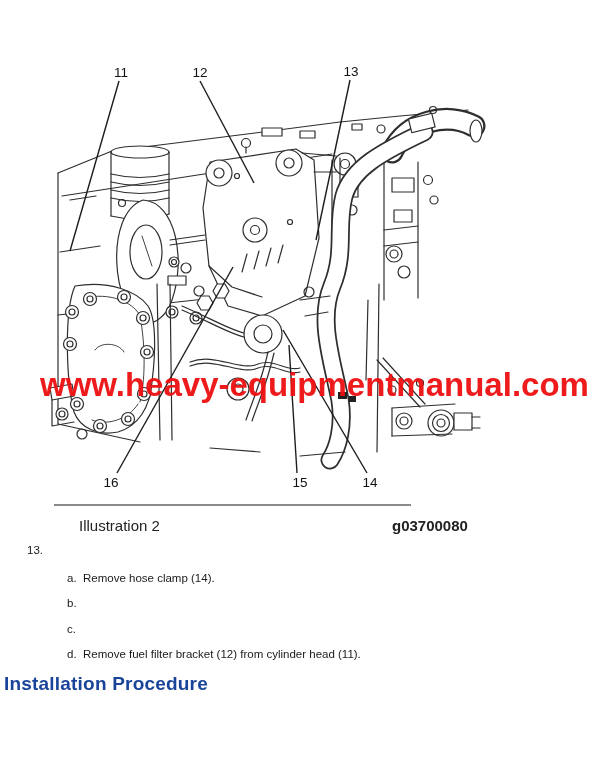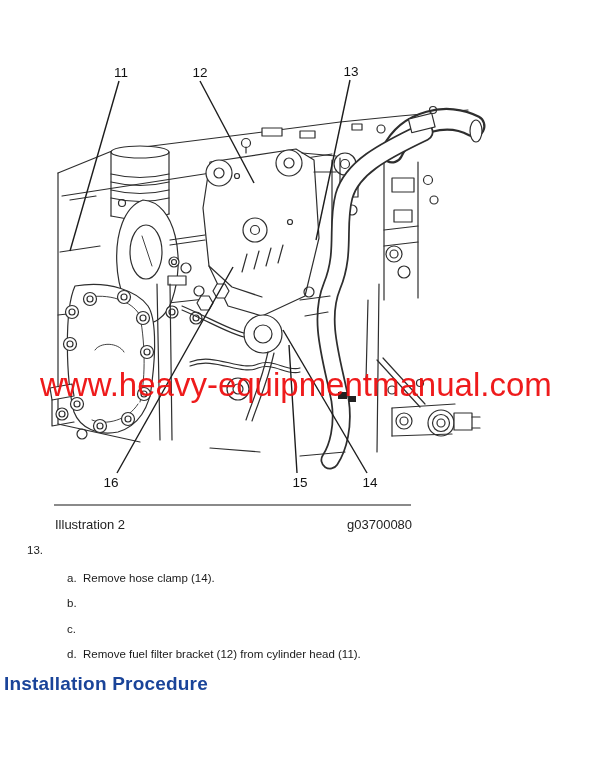--- a/index.html
+++ b/index.html
@@ -17,7 +17,7 @@
   #callouts text{font-family:"Liberation Sans",sans-serif;font-size:13.5px;fill:#111111;text-anchor:middle;}
   .watermark{
     position:absolute;left:40px;top:366px;font-size:33px;line-height:38px;
-    letter-spacing:0px;white-space:nowrap;font-weight:400;opacity:.95;
+    letter-spacing:0px;white-space:nowrap;font-weight:700;opacity:.95;
   }
   .divider{position:absolute;left:54px;top:504px;width:357px;height:1.6px;background:#8a8a8a;}
   .cap{position:absolute;top:517px;font-size:13px;color:#222;}

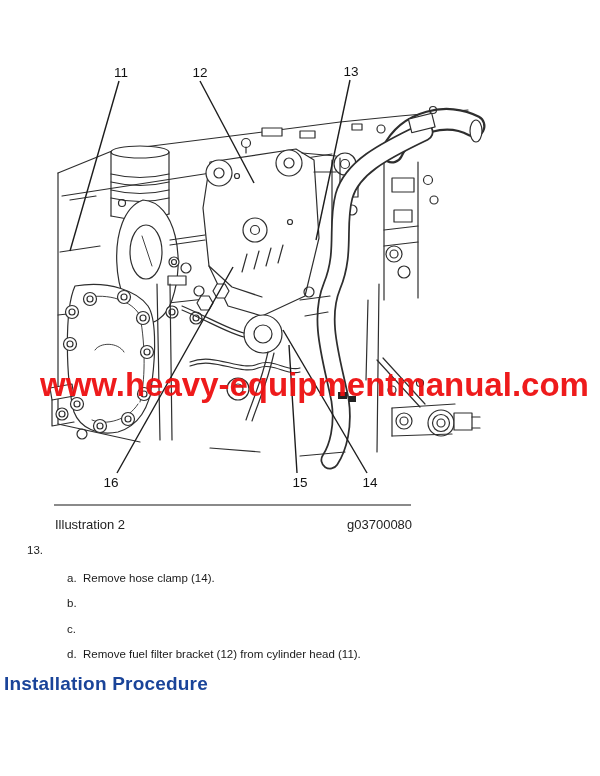--- a/index.html
+++ b/index.html
@@ -20,7 +20,7 @@
     letter-spacing:0px;white-space:nowrap;font-weight:700;opacity:.95;
   }
   .divider{position:absolute;left:54px;top:504px;width:357px;height:1.6px;background:#8a8a8a;}
-  .cap{position:absolute;top:517px;font-size:13px;color:#222;}
+  .cap{position:absolute;top:517px;font-size:15px;color:#222;margin-left:24px;}
   .cap-left{left:55px;}
   .cap-right{left:347px;}
   .content{position:absolute;left:0;top:544px;width:600px;font-size:11.5px;line-height:13.5px;}

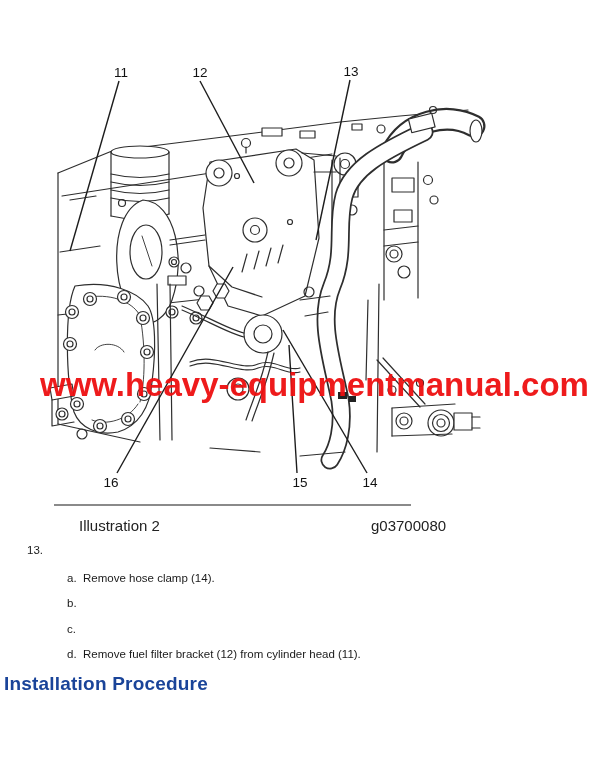--- a/index.html
+++ b/index.html
@@ -22,7 +22,7 @@
   .divider{position:absolute;left:54px;top:504px;width:357px;height:1.6px;background:#8a8a8a;}
   .cap{position:absolute;top:517px;font-size:15px;color:#222;margin-left:24px;}
   .cap-left{left:55px;}
-  .cap-right{left:347px;}
+  .cap-right{left:368px;font-weight:bold;}
   .content{position:absolute;left:0;top:544px;width:600px;font-size:11.5px;line-height:13.5px;}
   .step-main{display:flex;padding-left:27px;margin-bottom:14px;}
   .step-num{width:26px;flex:none;}

